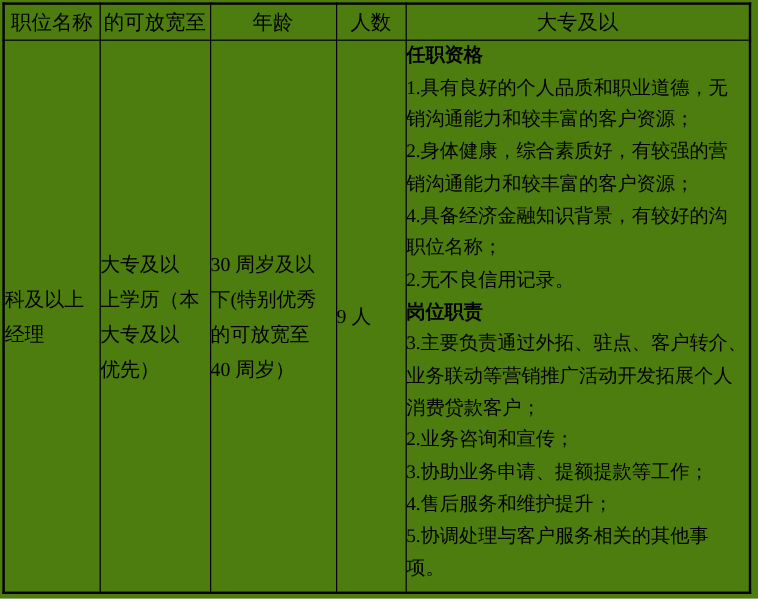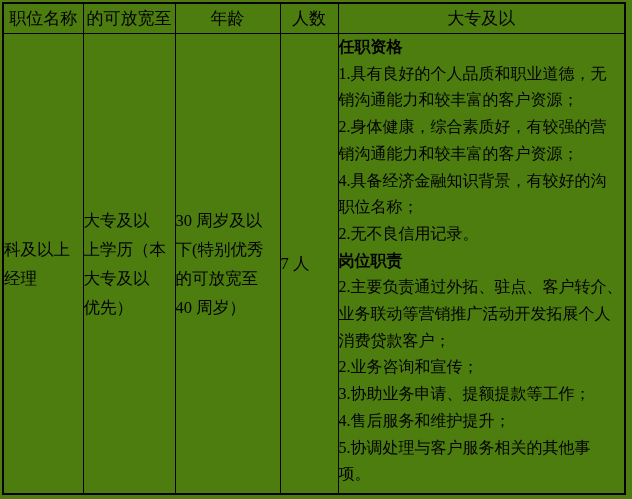--- a/index.html
+++ b/index.html
@@ -94,7 +94,7 @@
           <div class="line">40 周岁）</div>
         </td>
         <td class="cell-center">
-          <div class="line">7 人</div>
+          <div class="line">9 人</div>
         </td>
         <td class="cell-other">
           <div class="line bold">任职资格</div>

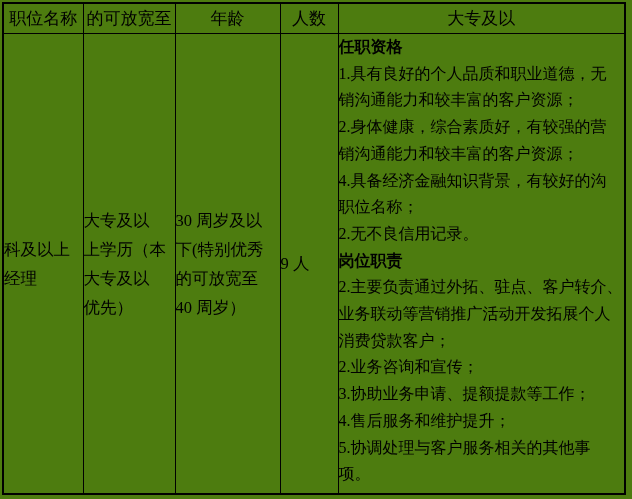--- a/index.html
+++ b/index.html
@@ -106,7 +106,7 @@
           <div class="line">职位名称；</div>
           <div class="line">2.无不良信用记录。</div>
           <div class="line bold">岗位职责</div>
-          <div class="line">2.主要负责通过外拓、驻点、客户转介、</div>
+          <div class="line">3.主要负责通过外拓、驻点、客户转介、</div>
           <div class="line">业务联动等营销推广活动开发拓展个人</div>
           <div class="line">消费贷款客户；</div>
           <div class="line">2.业务咨询和宣传；</div>

